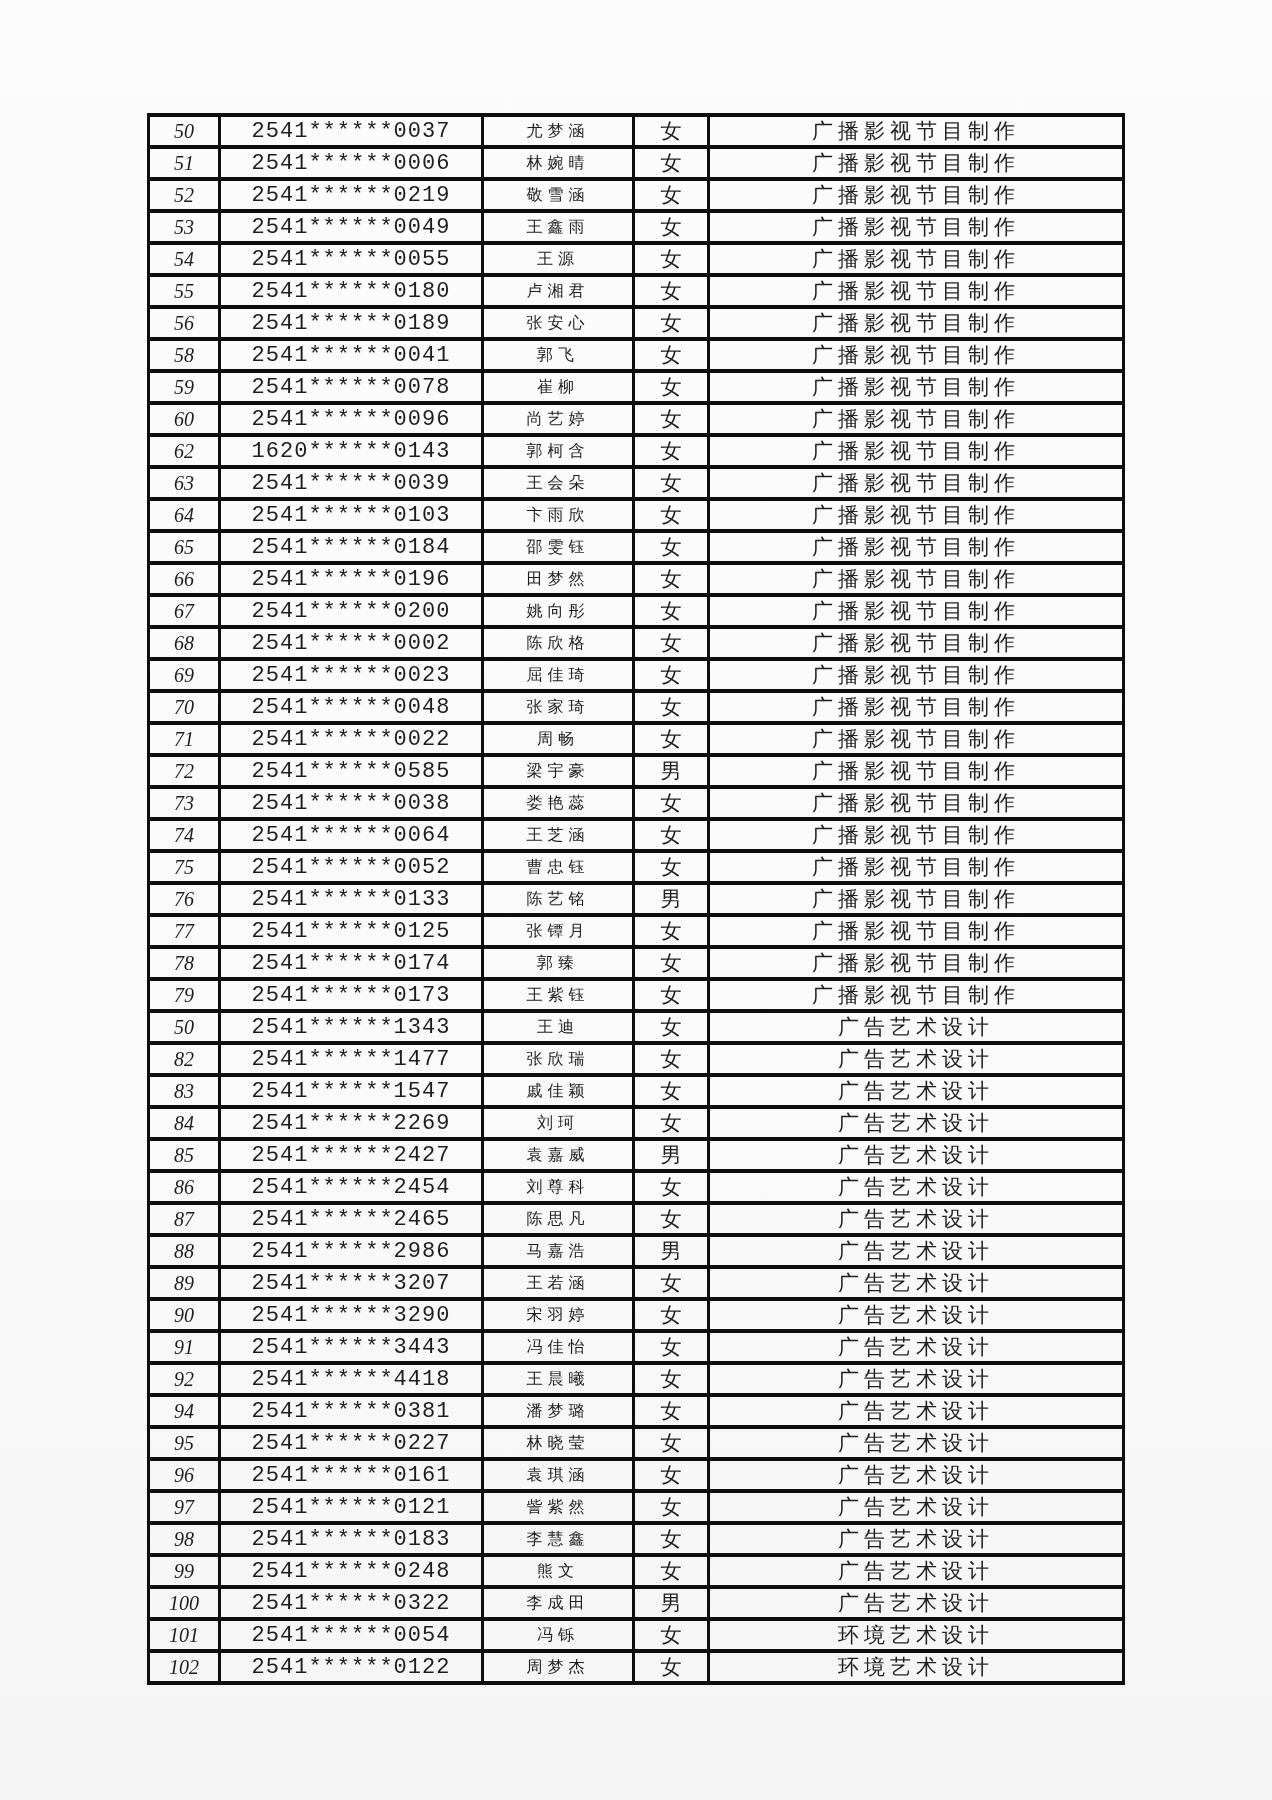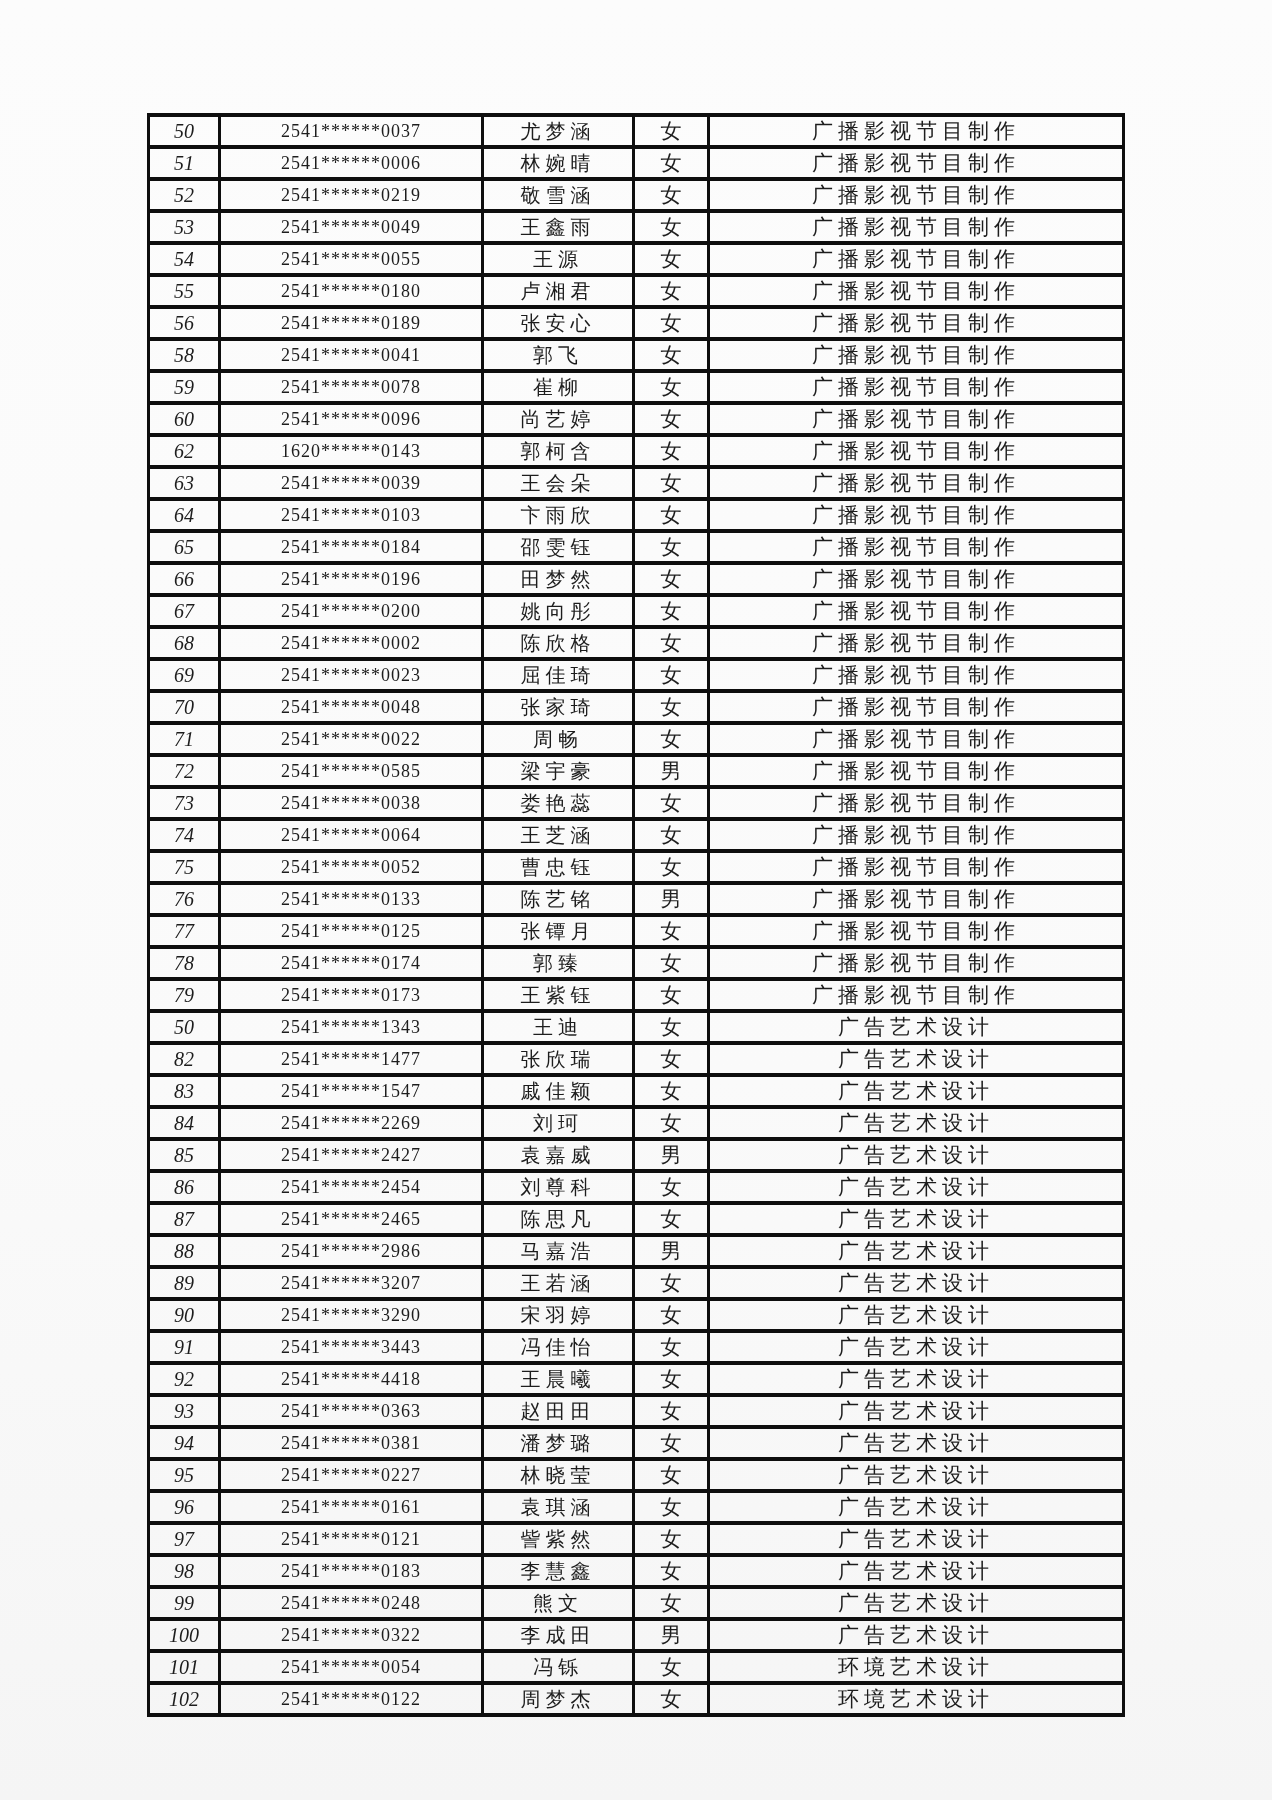--- a/index.html
+++ b/index.html
@@ -39,7 +39,7 @@
     overflow: hidden;
   }
   td.seq   { font-size: 20px; font-style: italic; }
-  td.id    { font-size: 18px; letter-spacing: 1px; }
+  td.id    { font-size: 22px; letter-spacing: 1px; font-family: Liberation Mono, monospace; }
   td.name  { font-size: 20px; letter-spacing: 5px; }
   td.gender{ font-size: 21px; }
   td.major { font-size: 21px; letter-spacing: 5px; }

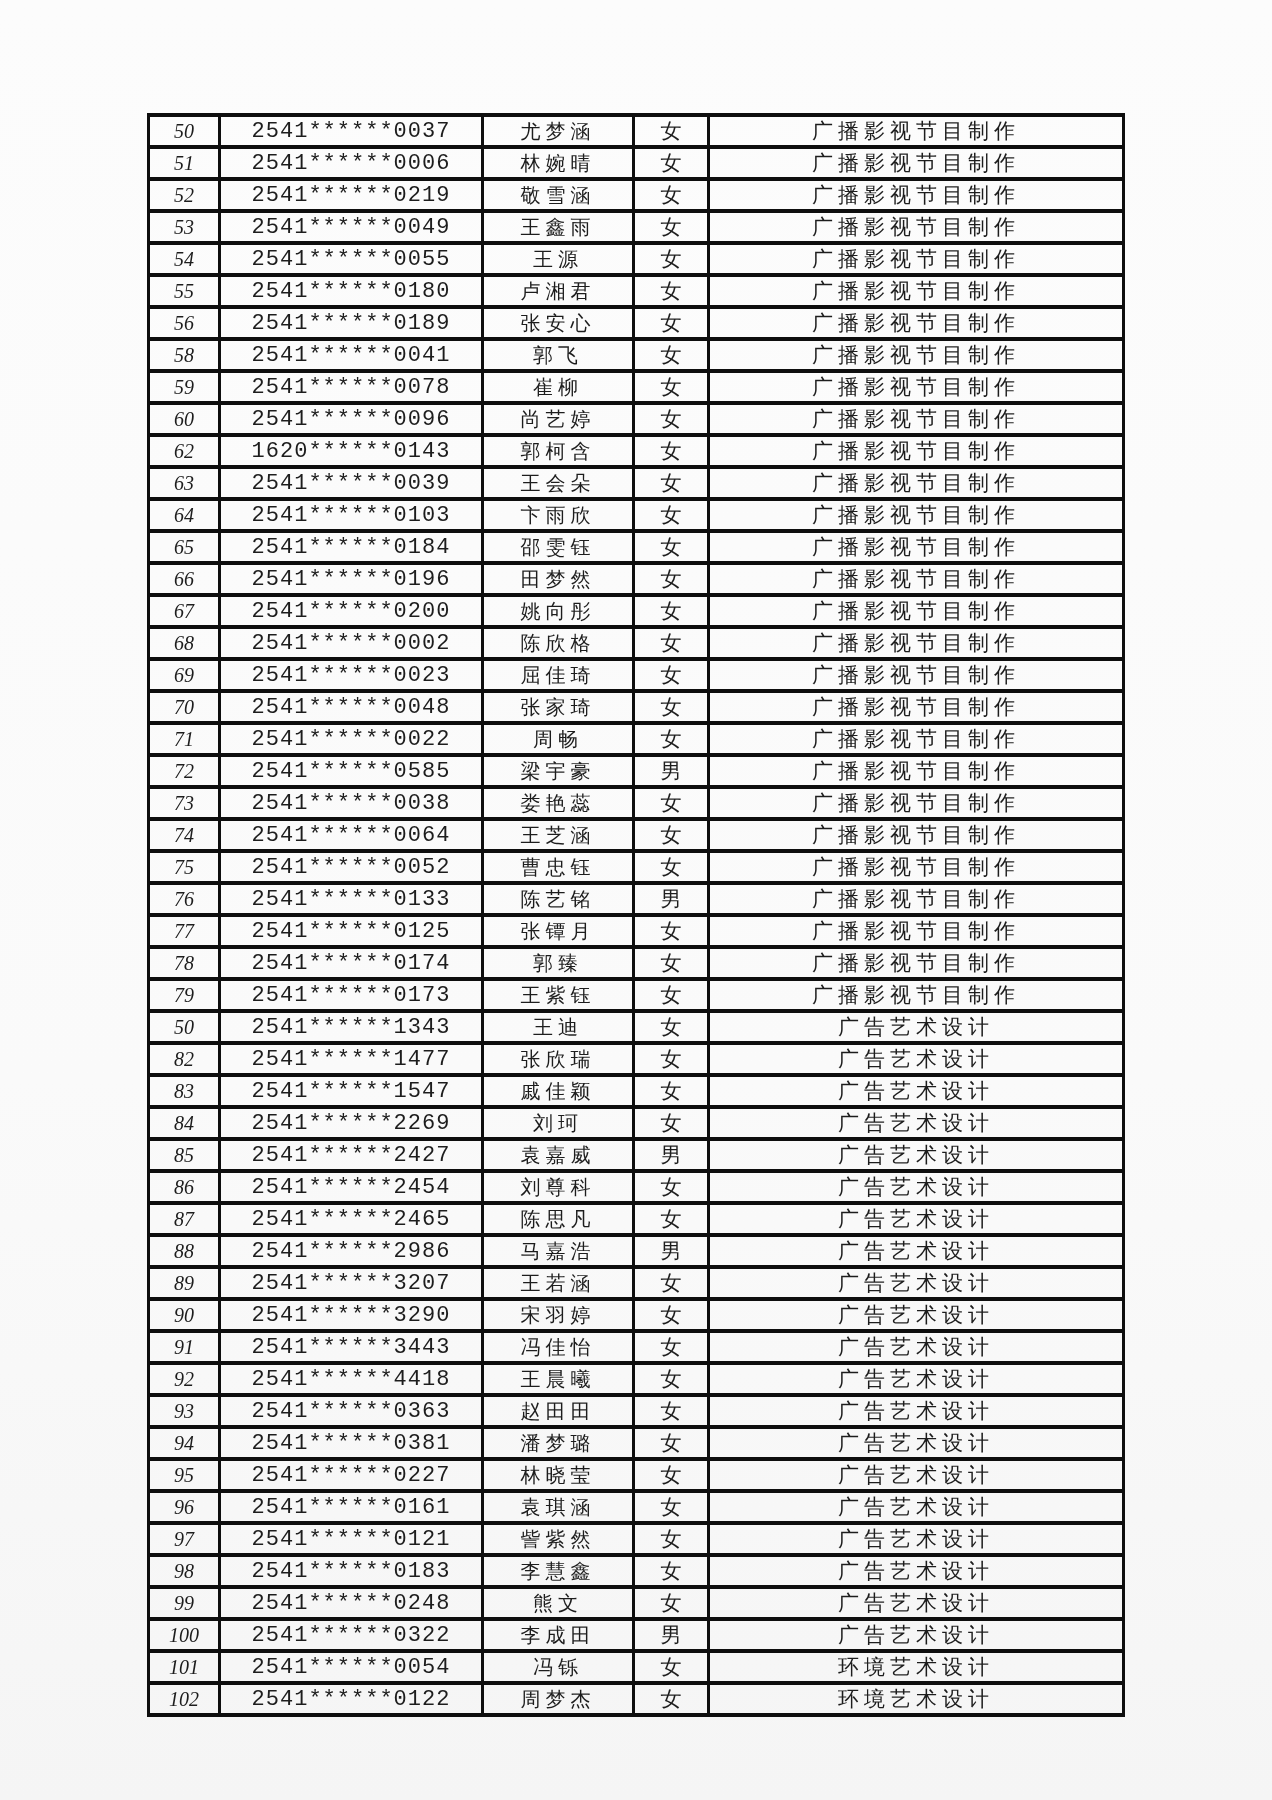--- a/index.html
+++ b/index.html
@@ -40,7 +40,7 @@
   }
   td.seq   { font-size: 20px; font-style: italic; }
   td.id    { font-size: 22px; letter-spacing: 1px; font-family: Liberation Mono, monospace; }
-  td.name  { font-size: 20px; letter-spacing: 5px; }
+  td.name  { font-size: 16px; letter-spacing: 5px; }
   td.gender{ font-size: 21px; }
   td.major { font-size: 21px; letter-spacing: 5px; }
 </style>

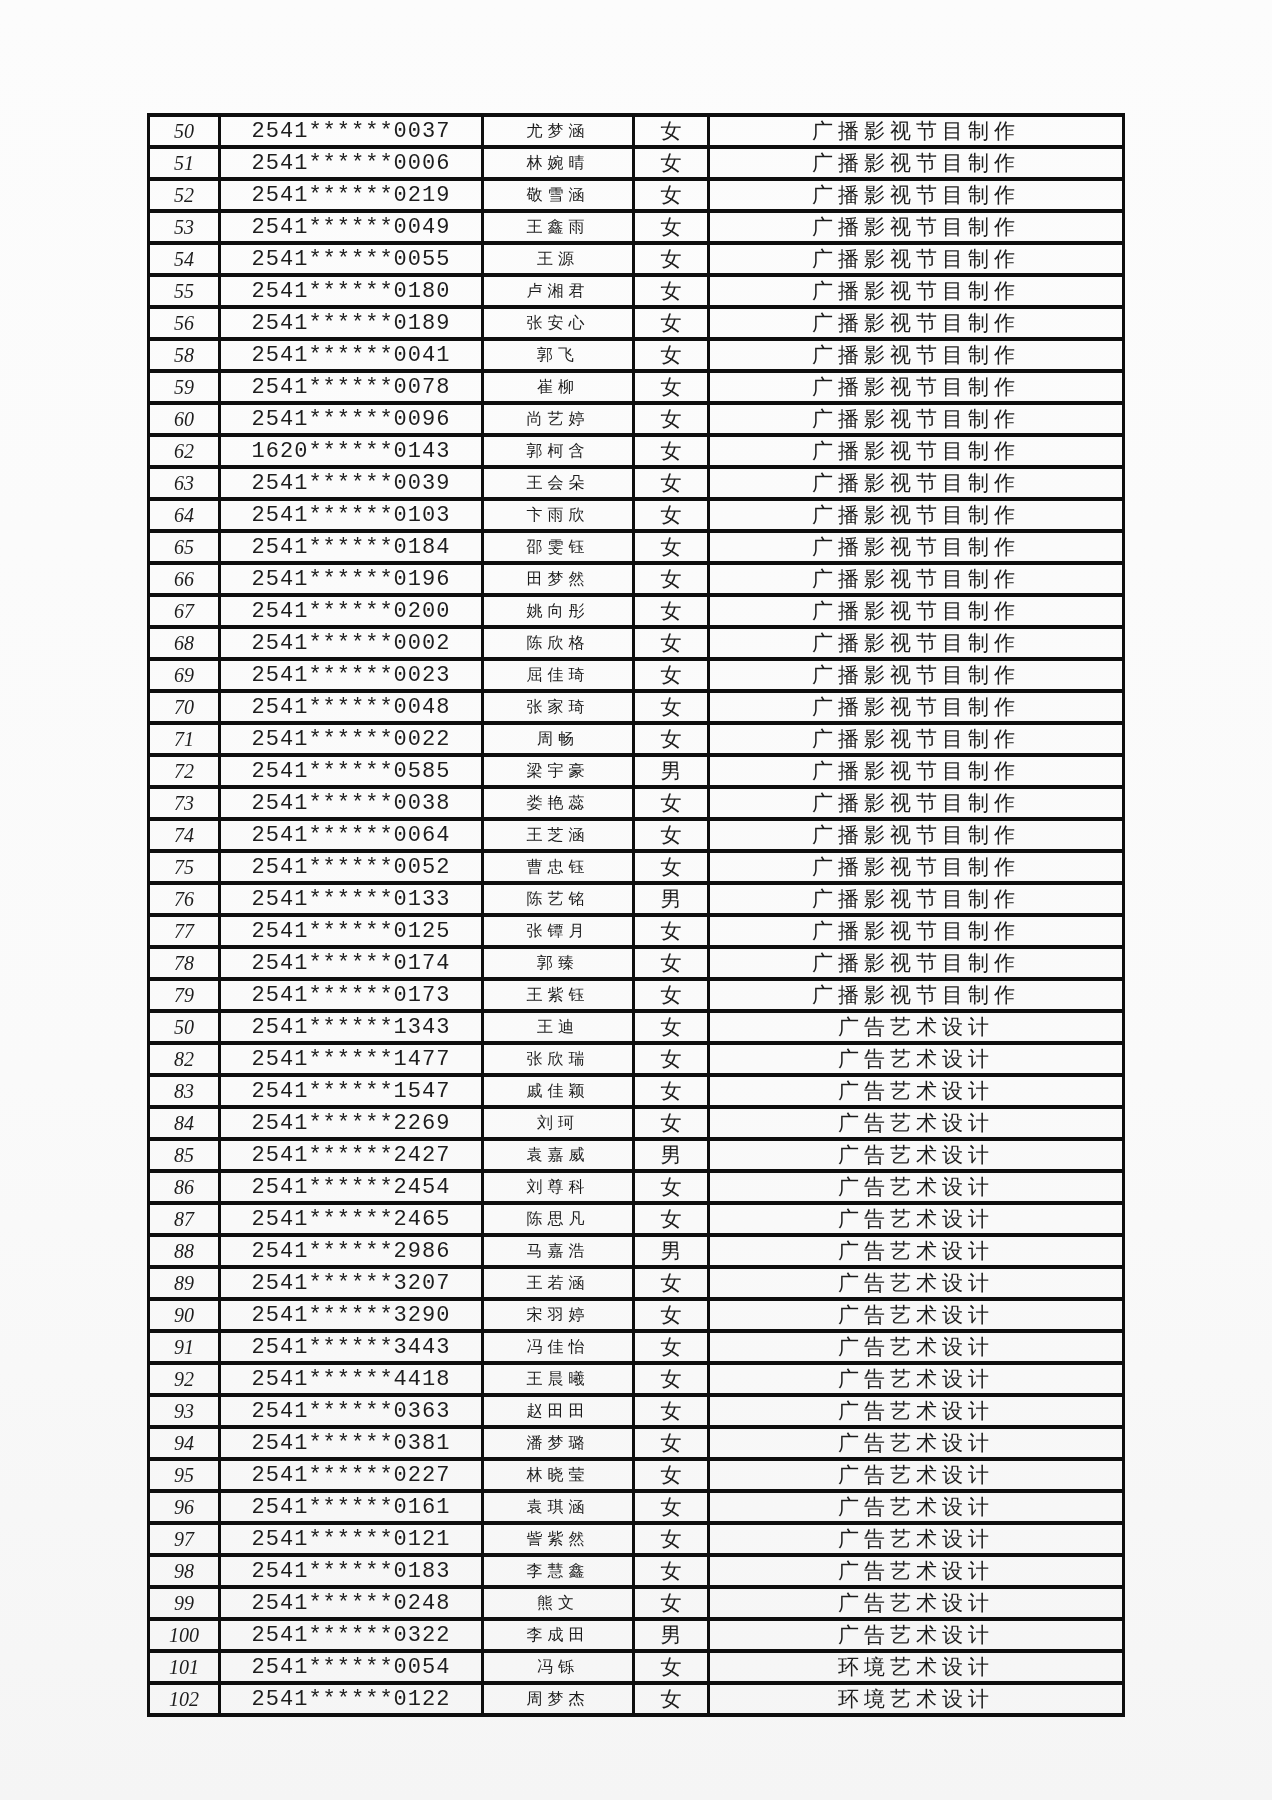--- a/index.html
+++ b/index.html
@@ -380,13 +380,6 @@
     <td class="major">广告艺术设计</td>
   </tr>
 
-  <tr>
-    <td class="seq">93</td>
-    <td class="id">2541******0363</td>
-    <td class="name">赵田田</td>
-    <td class="gender">女</td>
-    <td class="major">广告艺术设计</td>
-  </tr>
 
   <tr>
     <td class="seq">94</td>

